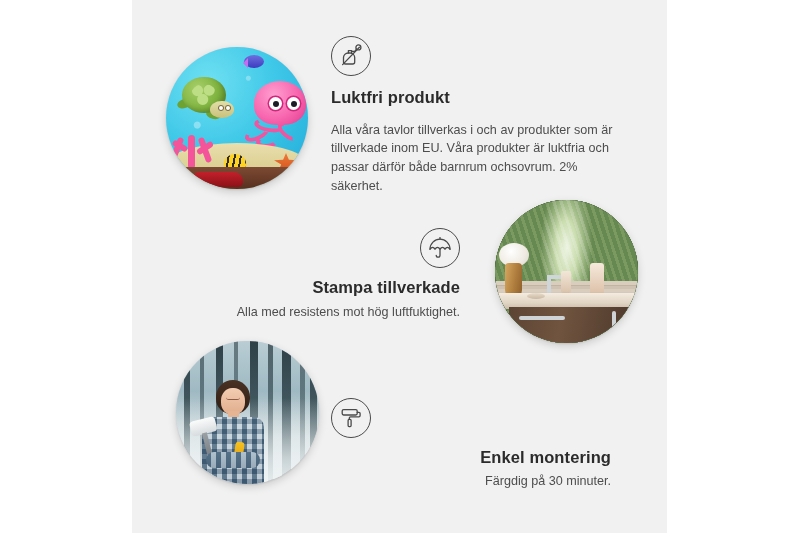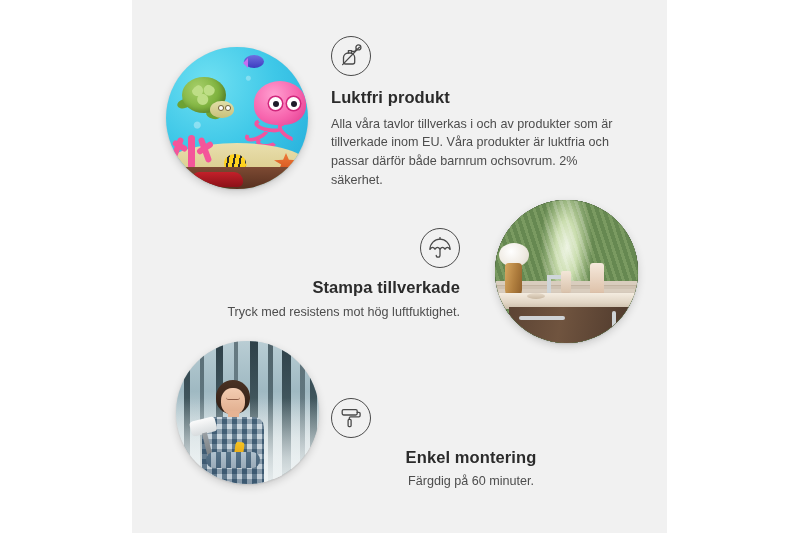--- a/index.html
+++ b/index.html
@@ -304,7 +304,7 @@
   
   #feature-odour{ left:199px; top:36px; width:300px; text-align:left; }
   #feature-odour .icon-circle{ margin-bottom:11px; }
-  #feature-odour .f-title{ margin-bottom:7px; }
+  #feature-odour .f-title{ margin-bottom:13px; }
 
   
   #feature-water{ left:60px; top:228px; width:268px; text-align:right; }

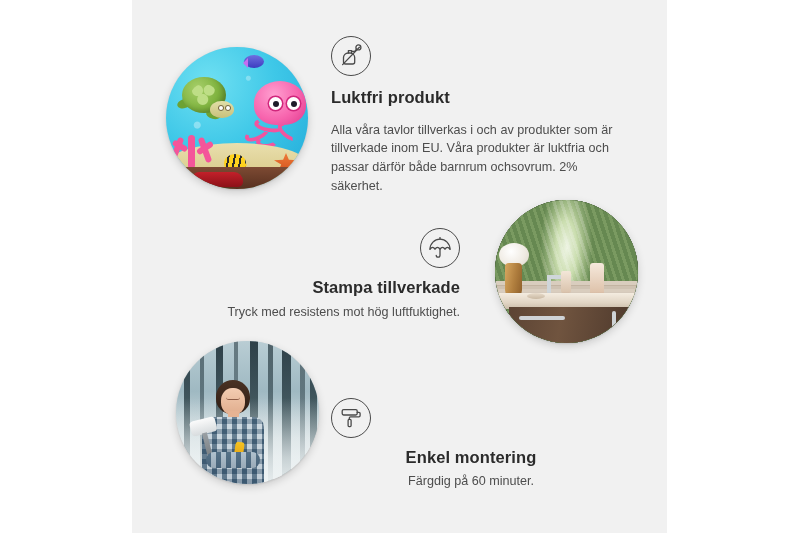--- a/index.html
+++ b/index.html
@@ -428,7 +428,7 @@
         </svg>
       </span>
       <div class="f-title">Stampa tillverkade</div>
-      <div class="f-body">Tryck med resistens mot hög luftfuktighet.</div>
+      <div class="f-body">Alla med resistens mot hög luftfuktighet.</div>
     </div>
 
     <div class="feature" id="feature-mount">

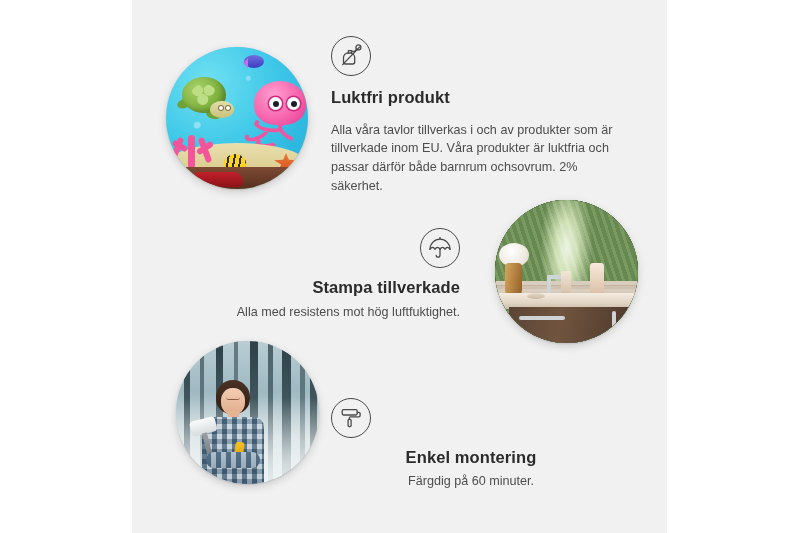--- a/index.html
+++ b/index.html
@@ -312,7 +312,7 @@
   #feature-water .f-title{ margin-bottom:5px; }
 
   
-  #feature-mount{ left:199px; top:398px; width:280px; text-align:center; }
+  #feature-mount{ left:199px; top:398px; width:280px; text-align:right; }
   #feature-mount .icon-circle{ margin-bottom:9px; }
   #feature-mount .f-title{ margin-bottom:4px; }
 </style>

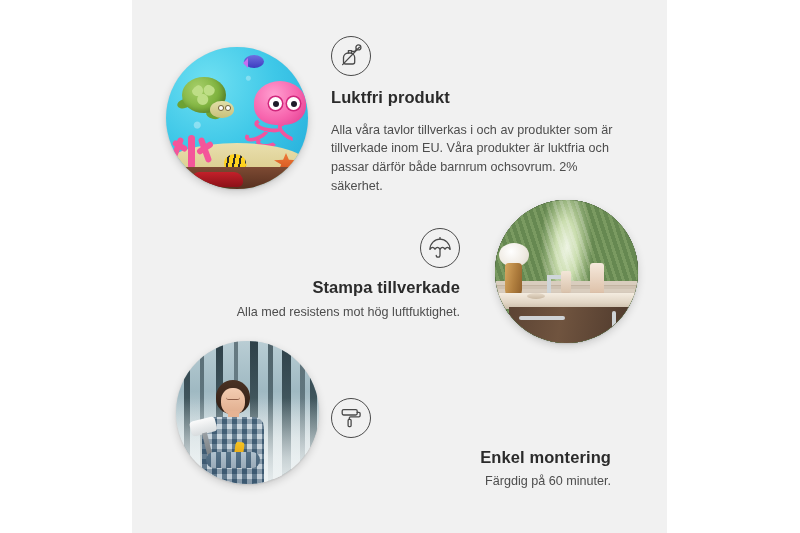--- a/index.html
+++ b/index.html
@@ -440,7 +440,7 @@
         </svg>
       </span>
       <div class="f-title">Enkel montering</div>
-      <div class="f-body">Färgdig på 60 minuter.</div>
+      <div class="f-body">Färgdig på 30 minuter.</div>
     </div>
 
   </div>

